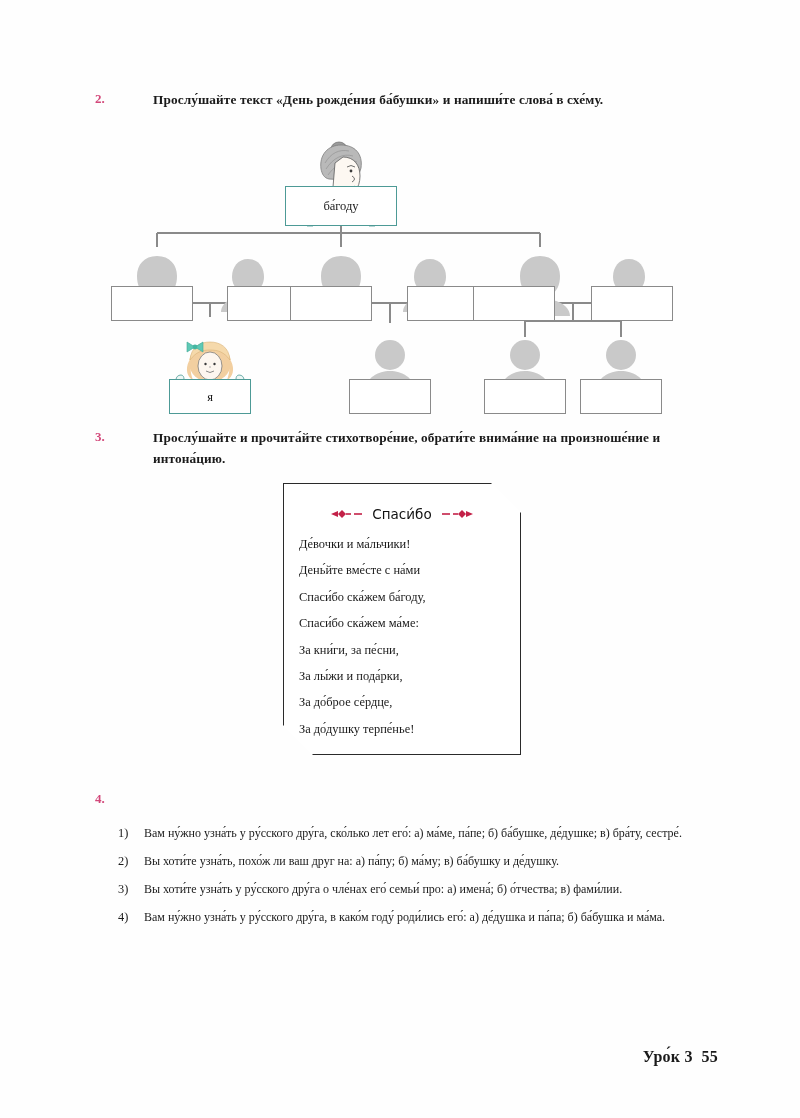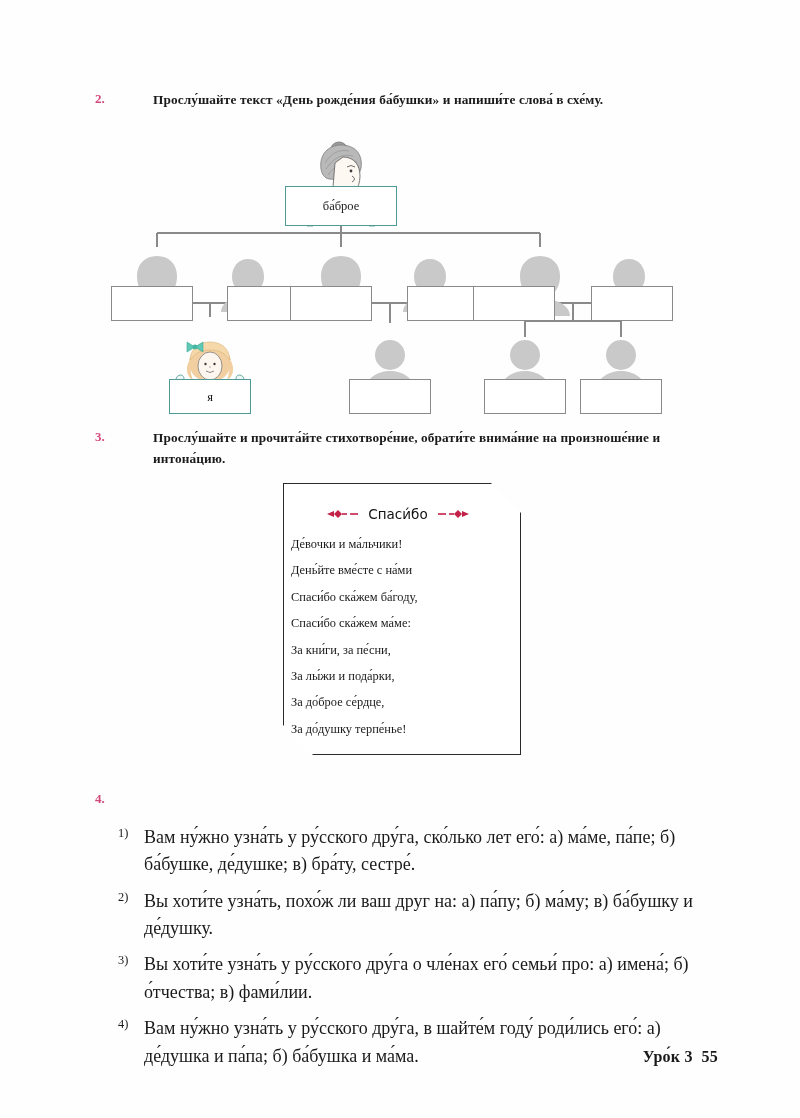--- a/index.html
+++ b/index.html
@@ -294,7 +294,7 @@
     </svg>
 
     <div class="fbox teal-box" style="left:185px; top:61px; width:112px; height:40px;">
-      <span class="fbox-label">ба́брое</span>
+      <span class="fbox-label">ба́году</span>
     </div>
 
     <div class="fbox" style="left:11px;  top:161px; width:82px; height:35px;"></div>

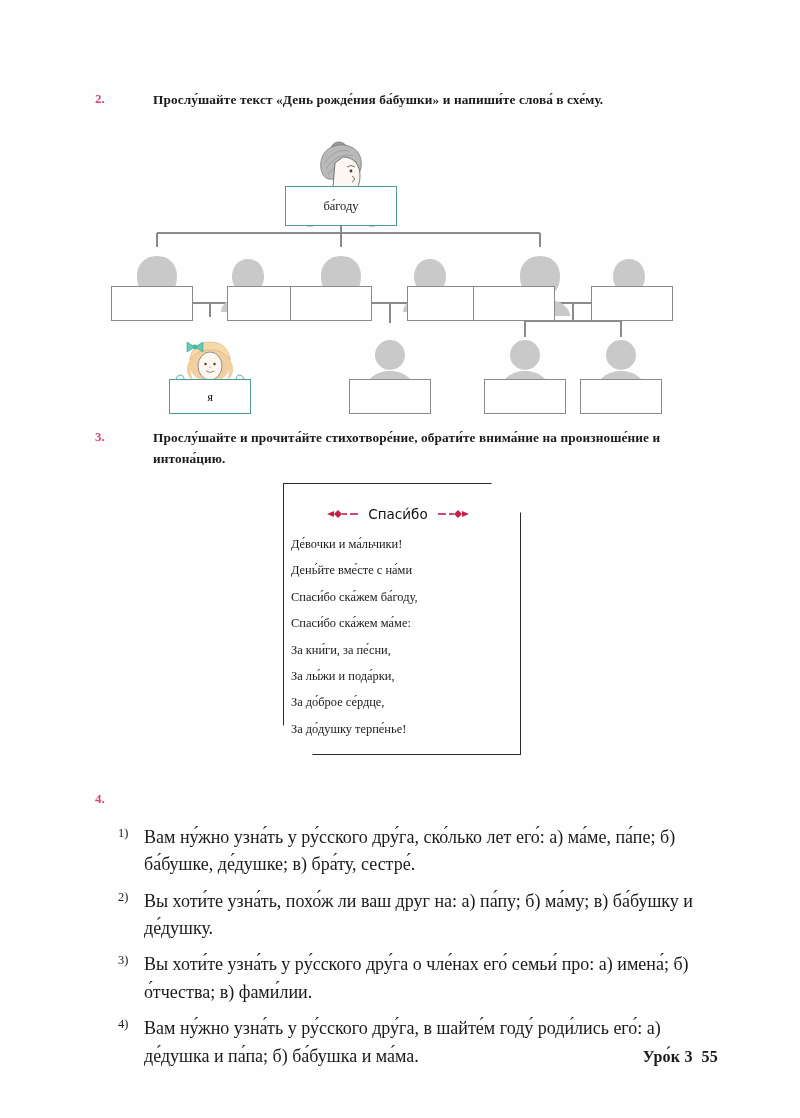--- a/index.html
+++ b/index.html
@@ -105,7 +105,7 @@
   .poem-inner {
     position: absolute;
     inset: 0;
-    padding: 23px 16px 0 8px;
+    padding: 23px 16px 0 16px;
     box-sizing: border-box;
   }
   .poem-title {

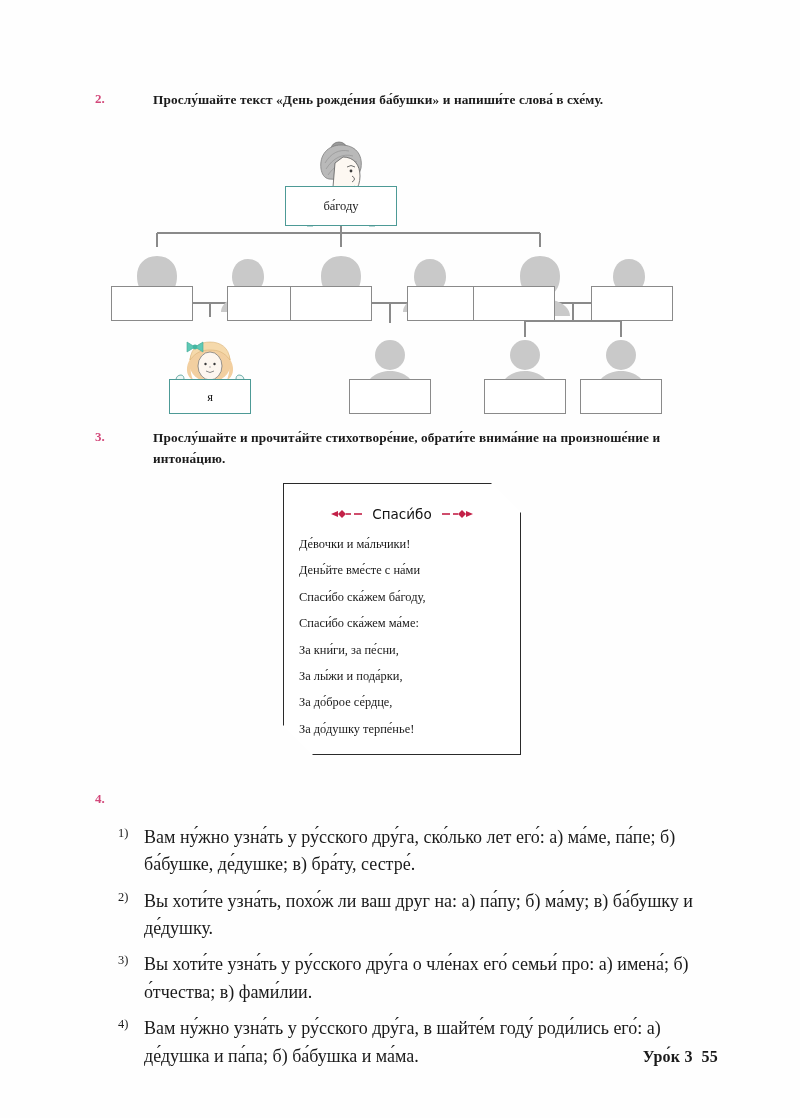--- a/index.html
+++ b/index.html
@@ -151,7 +151,7 @@
     line-height: 1.52;
   }
   .li-text {
-    font-size: 18px;
+    font-size: 12px;
     line-height: 1.52;
   }
 

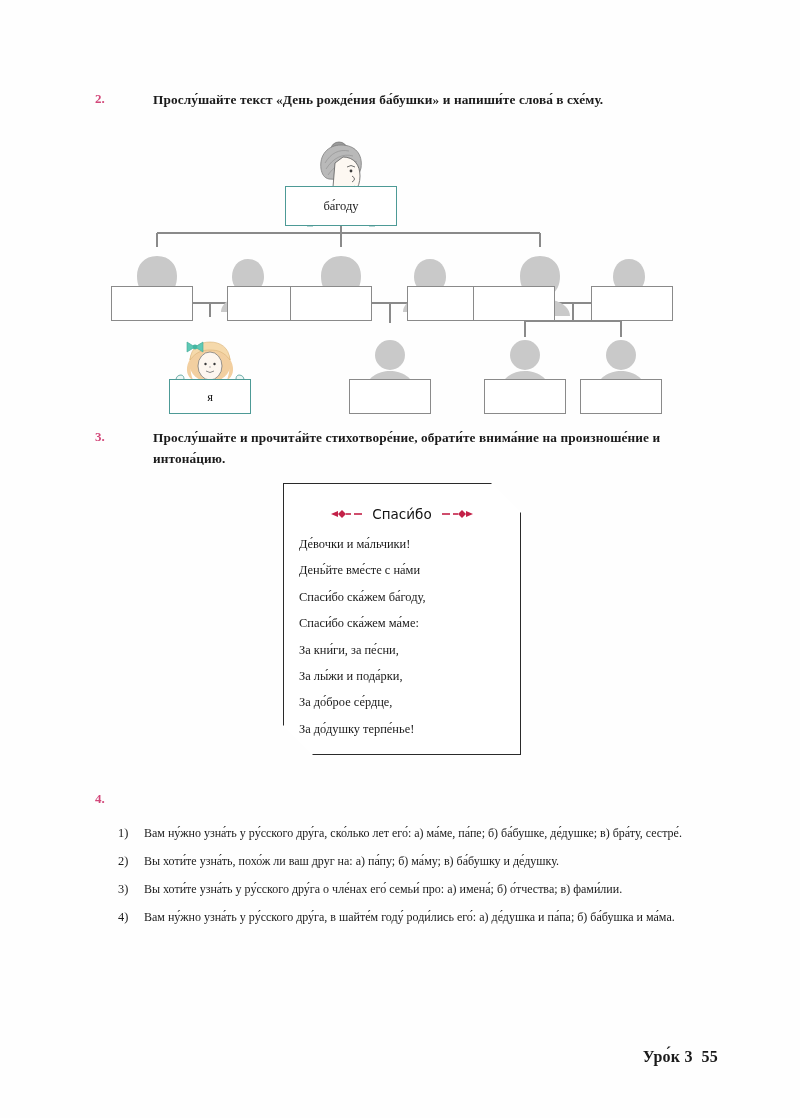--- a/index.html
+++ b/index.html
@@ -374,7 +374,7 @@
     </div>
     <div class="li">
       <span class="li-num">4)</span>
-      <span class="li-text">Вам ну́жно узна́ть у ру́сского дру́га, в шайте́м году́ роди́лись его́: а) де́душка и па́па; б) ба́бушка и ма́ма.</span>
+      <span class="li-text">Вам ну́жно узна́ть у ру́сского дру́га, в како́м году́ роди́лись его́: а) де́душка и па́па; б) ба́бушка и ма́ма.</span>
     </div>
   </div>
 

